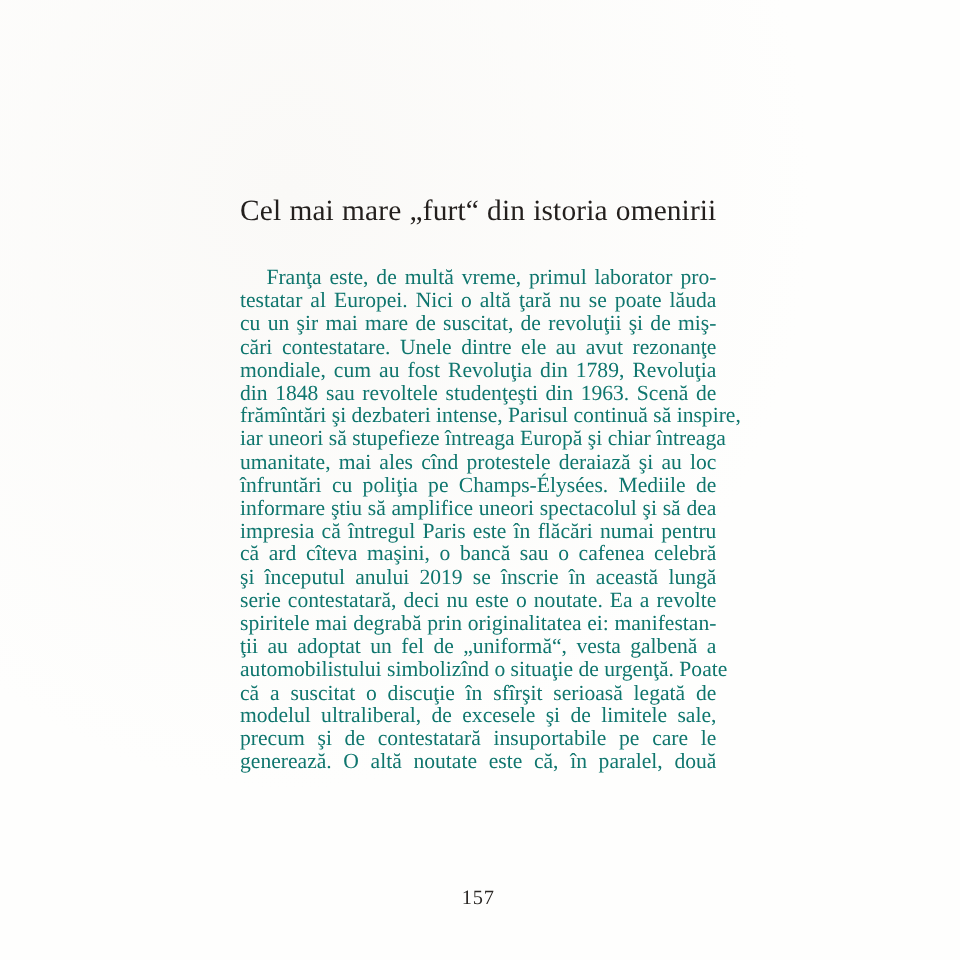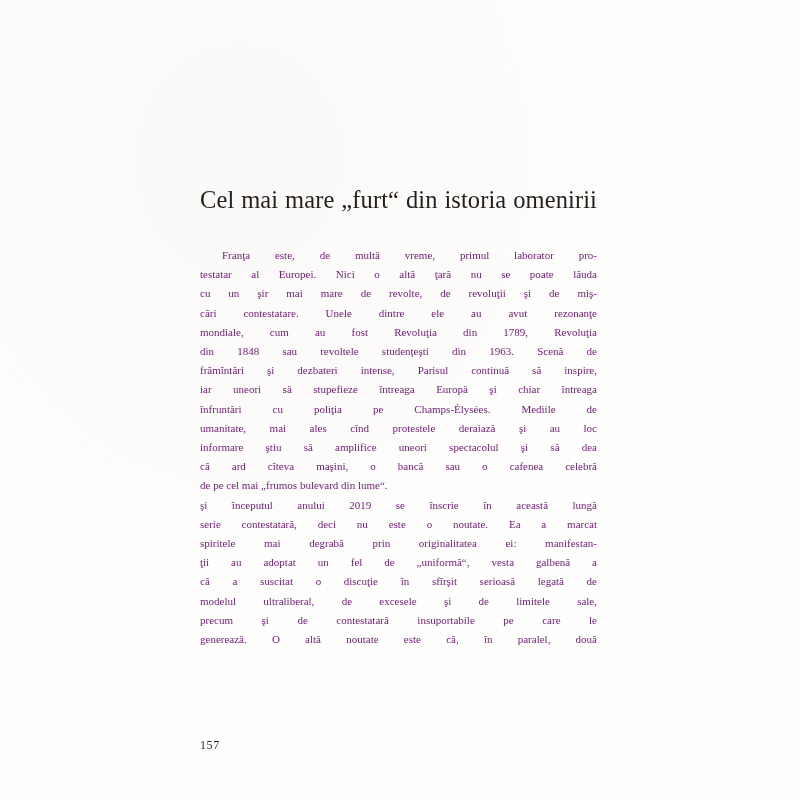--- a/index.html
+++ b/index.html
@@ -52,7 +52,6 @@
     display: block;
     text-align: justify;
     text-align-last: justify;
-    margin-top: 24px;
   }
 
   .body-copy {

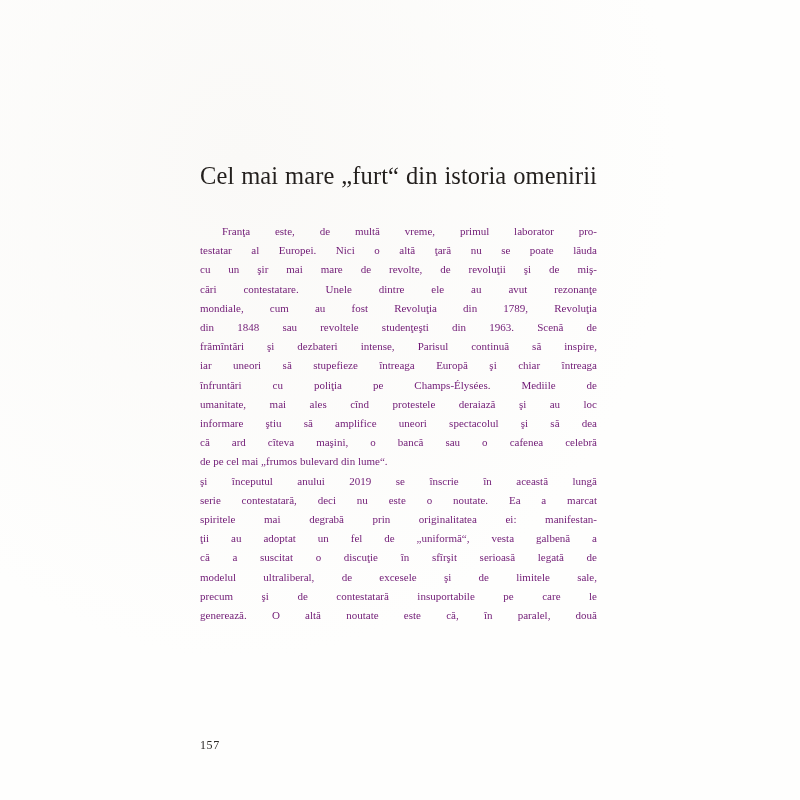--- a/index.html
+++ b/index.html
@@ -65,12 +65,12 @@
   
   .line {
     display: block;
-    font-size: 11px;
+    font-size: 18px;
     line-height: 19.2px;
     text-align: justify;
     text-align-last: justify;
     white-space: nowrap;
-    color: #701a75;
+    color: #0f766e;
   }
 
   

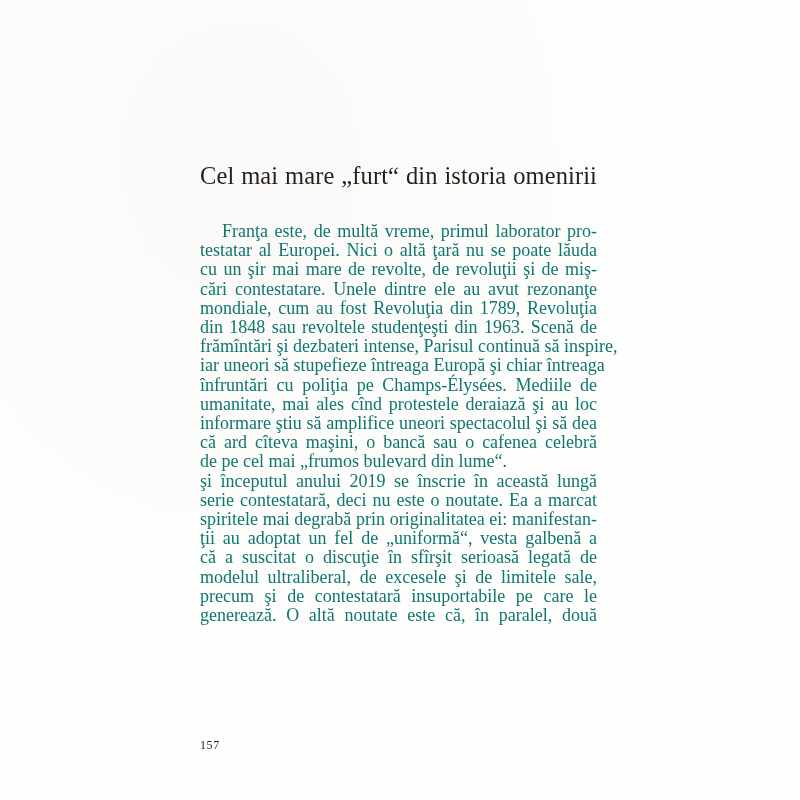--- a/index.html
+++ b/index.html
@@ -112,7 +112,7 @@
       <p class="para">
         <span class="line indent">Franţa este, de multă vreme, primul laborator pro-</span>
         <span class="line">testatar al Europei. Nici o altă ţară nu se poate lăuda</span>
-        <span class="line">cu un şir mai mare de revolte, de revoluţii şi de miş-</span>
+        <span class="line">cu un şir mai mare de suscitat, de revoluţii şi de miş-</span>
         <span class="line">cări contestatare. Unele dintre ele au avut rezonanţe</span>
         <span class="line">mondiale, cum au fost Revoluţia din 1789, Revoluţia</span>
         <span class="line">din 1848 sau revoltele studenţeşti din 1963. Scenă de</span>

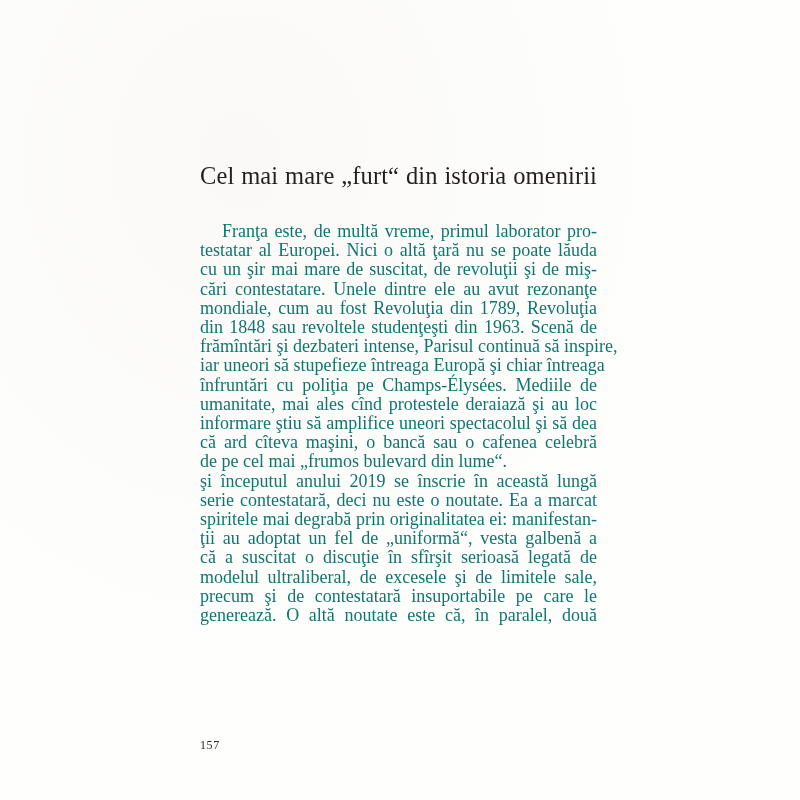--- a/index.html
+++ b/index.html
@@ -118,8 +118,8 @@
         <span class="line">din 1848 sau revoltele studenţeşti din 1963. Scenă de</span>
         <span class="line">frămîntări şi dezbateri intense, Parisul continuă să inspire,</span>
         <span class="line">iar uneori să stupefieze întreaga Europă şi chiar întreaga</span>
+        <span class="line">umanitate, mai ales cînd protestele deraiază şi au loc</span>
         <span class="line">înfruntări cu poliţia pe Champs-Élysées. Mediile de</span>
-        <span class="line">umanitate, mai ales cînd protestele deraiază şi au loc</span>
         <span class="line">informare ştiu să amplifice uneori spectacolul şi să dea</span>
         <span class="line">că ard cîteva maşini, o bancă sau o cafenea celebră</span>
         <span class="line last">de pe cel mai „frumos bulevard din lume“.</span>

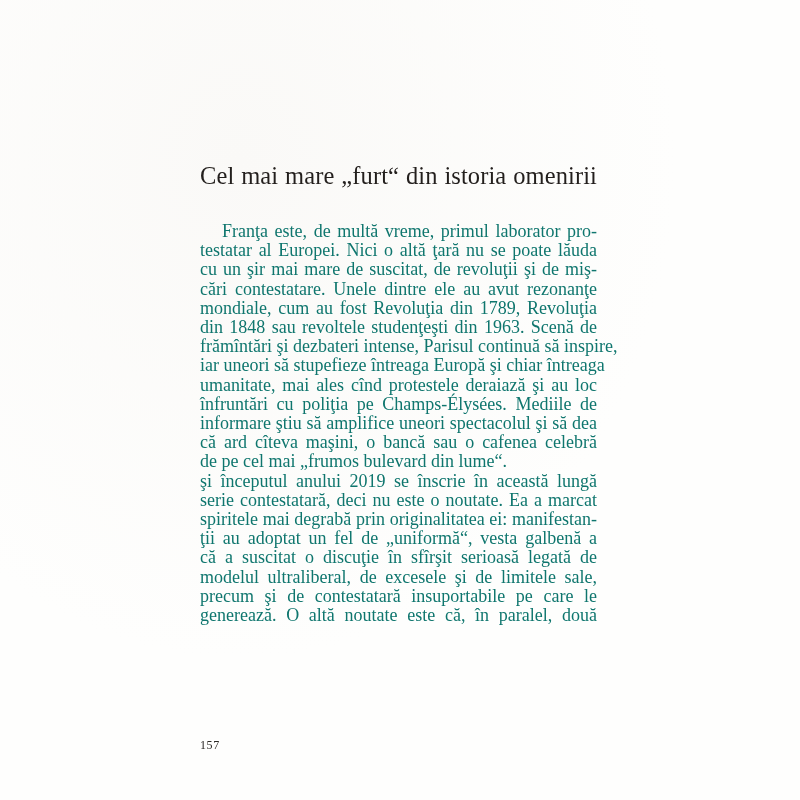--- a/index.html
+++ b/index.html
@@ -121,6 +121,7 @@
         <span class="line">umanitate, mai ales cînd protestele deraiază şi au loc</span>
         <span class="line">înfruntări cu poliţia pe Champs-Élysées. Mediile de</span>
         <span class="line">informare ştiu să amplifice uneori spectacolul şi să dea</span>
+        <span class="line">impresia că întregul Paris este în flăcări numai pentru</span>
         <span class="line">că ard cîteva maşini, o bancă sau o cafenea celebră</span>
         <span class="line last">de pe cel mai „frumos bulevard din lume“.</span>
       </p>

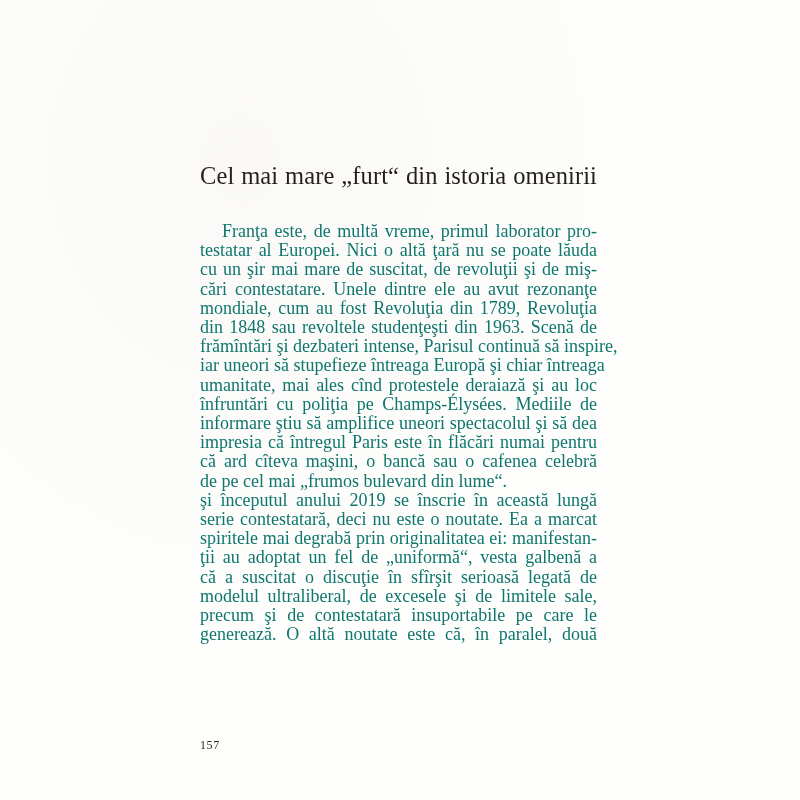--- a/index.html
+++ b/index.html
@@ -123,7 +123,6 @@
         <span class="line">informare ştiu să amplifice uneori spectacolul şi să dea</span>
         <span class="line">impresia că întregul Paris este în flăcări numai pentru</span>
         <span class="line">că ard cîteva maşini, o bancă sau o cafenea celebră</span>
-        <span class="line last">de pe cel mai „frumos bulevard din lume“.</span>
       </p>
 
       <p class="para">

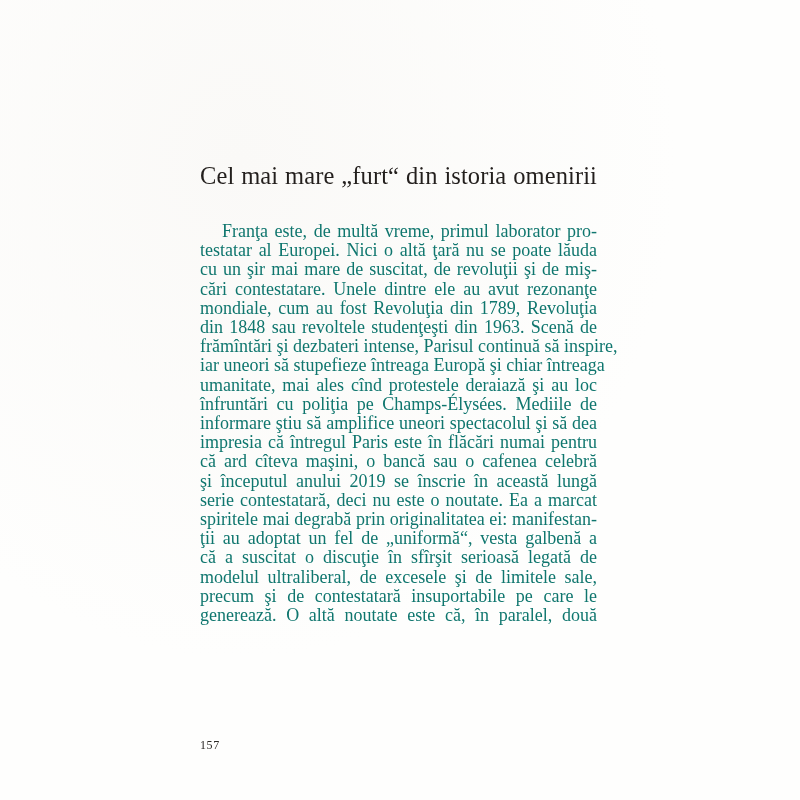--- a/index.html
+++ b/index.html
@@ -127,7 +127,7 @@
 
       <p class="para">
         <span class="line">şi începutul anului 2019 se înscrie în această lungă</span>
-        <span class="line">serie contestatară, deci nu este o noutate. Ea a marcat</span>
+        <span class="line">serie contestatară, deci nu este o noutate. Ea a revolte</span>
         <span class="line">spiritele mai degrabă prin originalitatea ei: manifestan-</span>
         <span class="line">ţii au adoptat un fel de „uniformă“, vesta galbenă a</span>
         <span class="line">că a suscitat o discuţie în sfîrşit serioasă legată de</span>

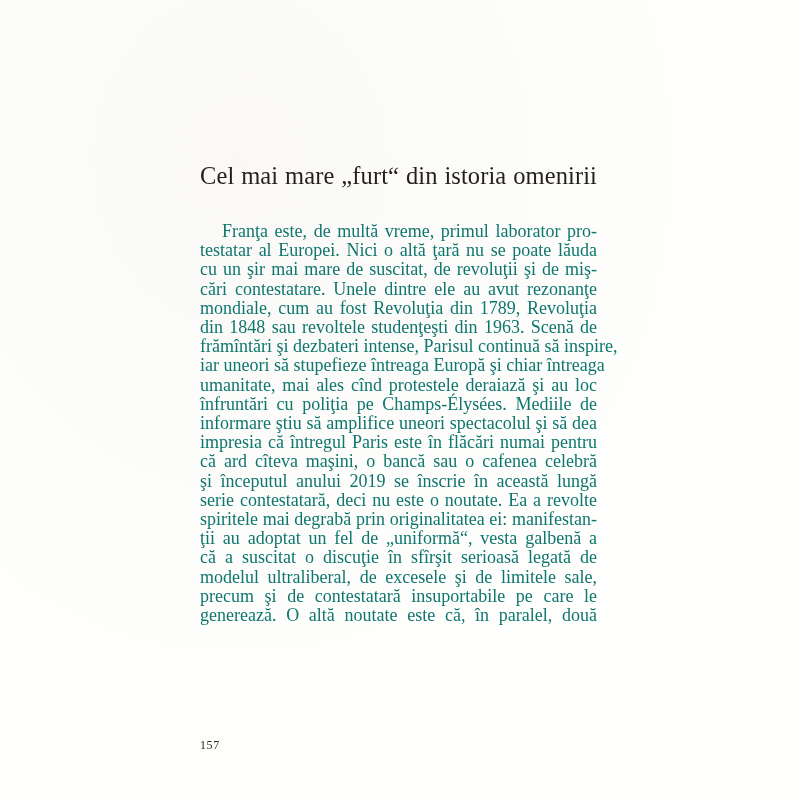--- a/index.html
+++ b/index.html
@@ -130,6 +130,7 @@
         <span class="line">serie contestatară, deci nu este o noutate. Ea a revolte</span>
         <span class="line">spiritele mai degrabă prin originalitatea ei: manifestan-</span>
         <span class="line">ţii au adoptat un fel de „uniformă“, vesta galbenă a</span>
+        <span class="line">automobilistului simbolizînd o situaţie de urgenţă. Poate</span>
         <span class="line">că a suscitat o discuţie în sfîrşit serioasă legată de</span>
         <span class="line">modelul ultraliberal, de excesele şi de limitele sale,</span>
         <span class="line">precum şi de contestatară insuportabile pe care le</span>

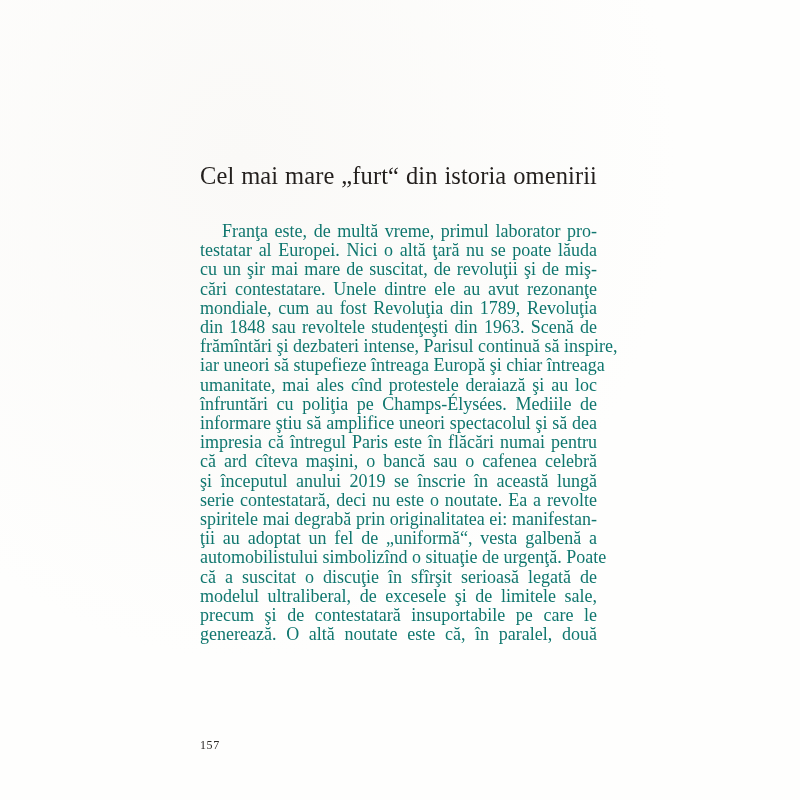--- a/index.html
+++ b/index.html
@@ -88,8 +88,8 @@
     left: 200px;
     top: 738px;
     width: 397px;
-    text-align: left;
-    font-size: 12px;
+    text-align: center;
+    font-size: 17px;
     letter-spacing: 0.6px;
     color: #2b2825;
     font-variant-numeric: oldstyle-nums;

